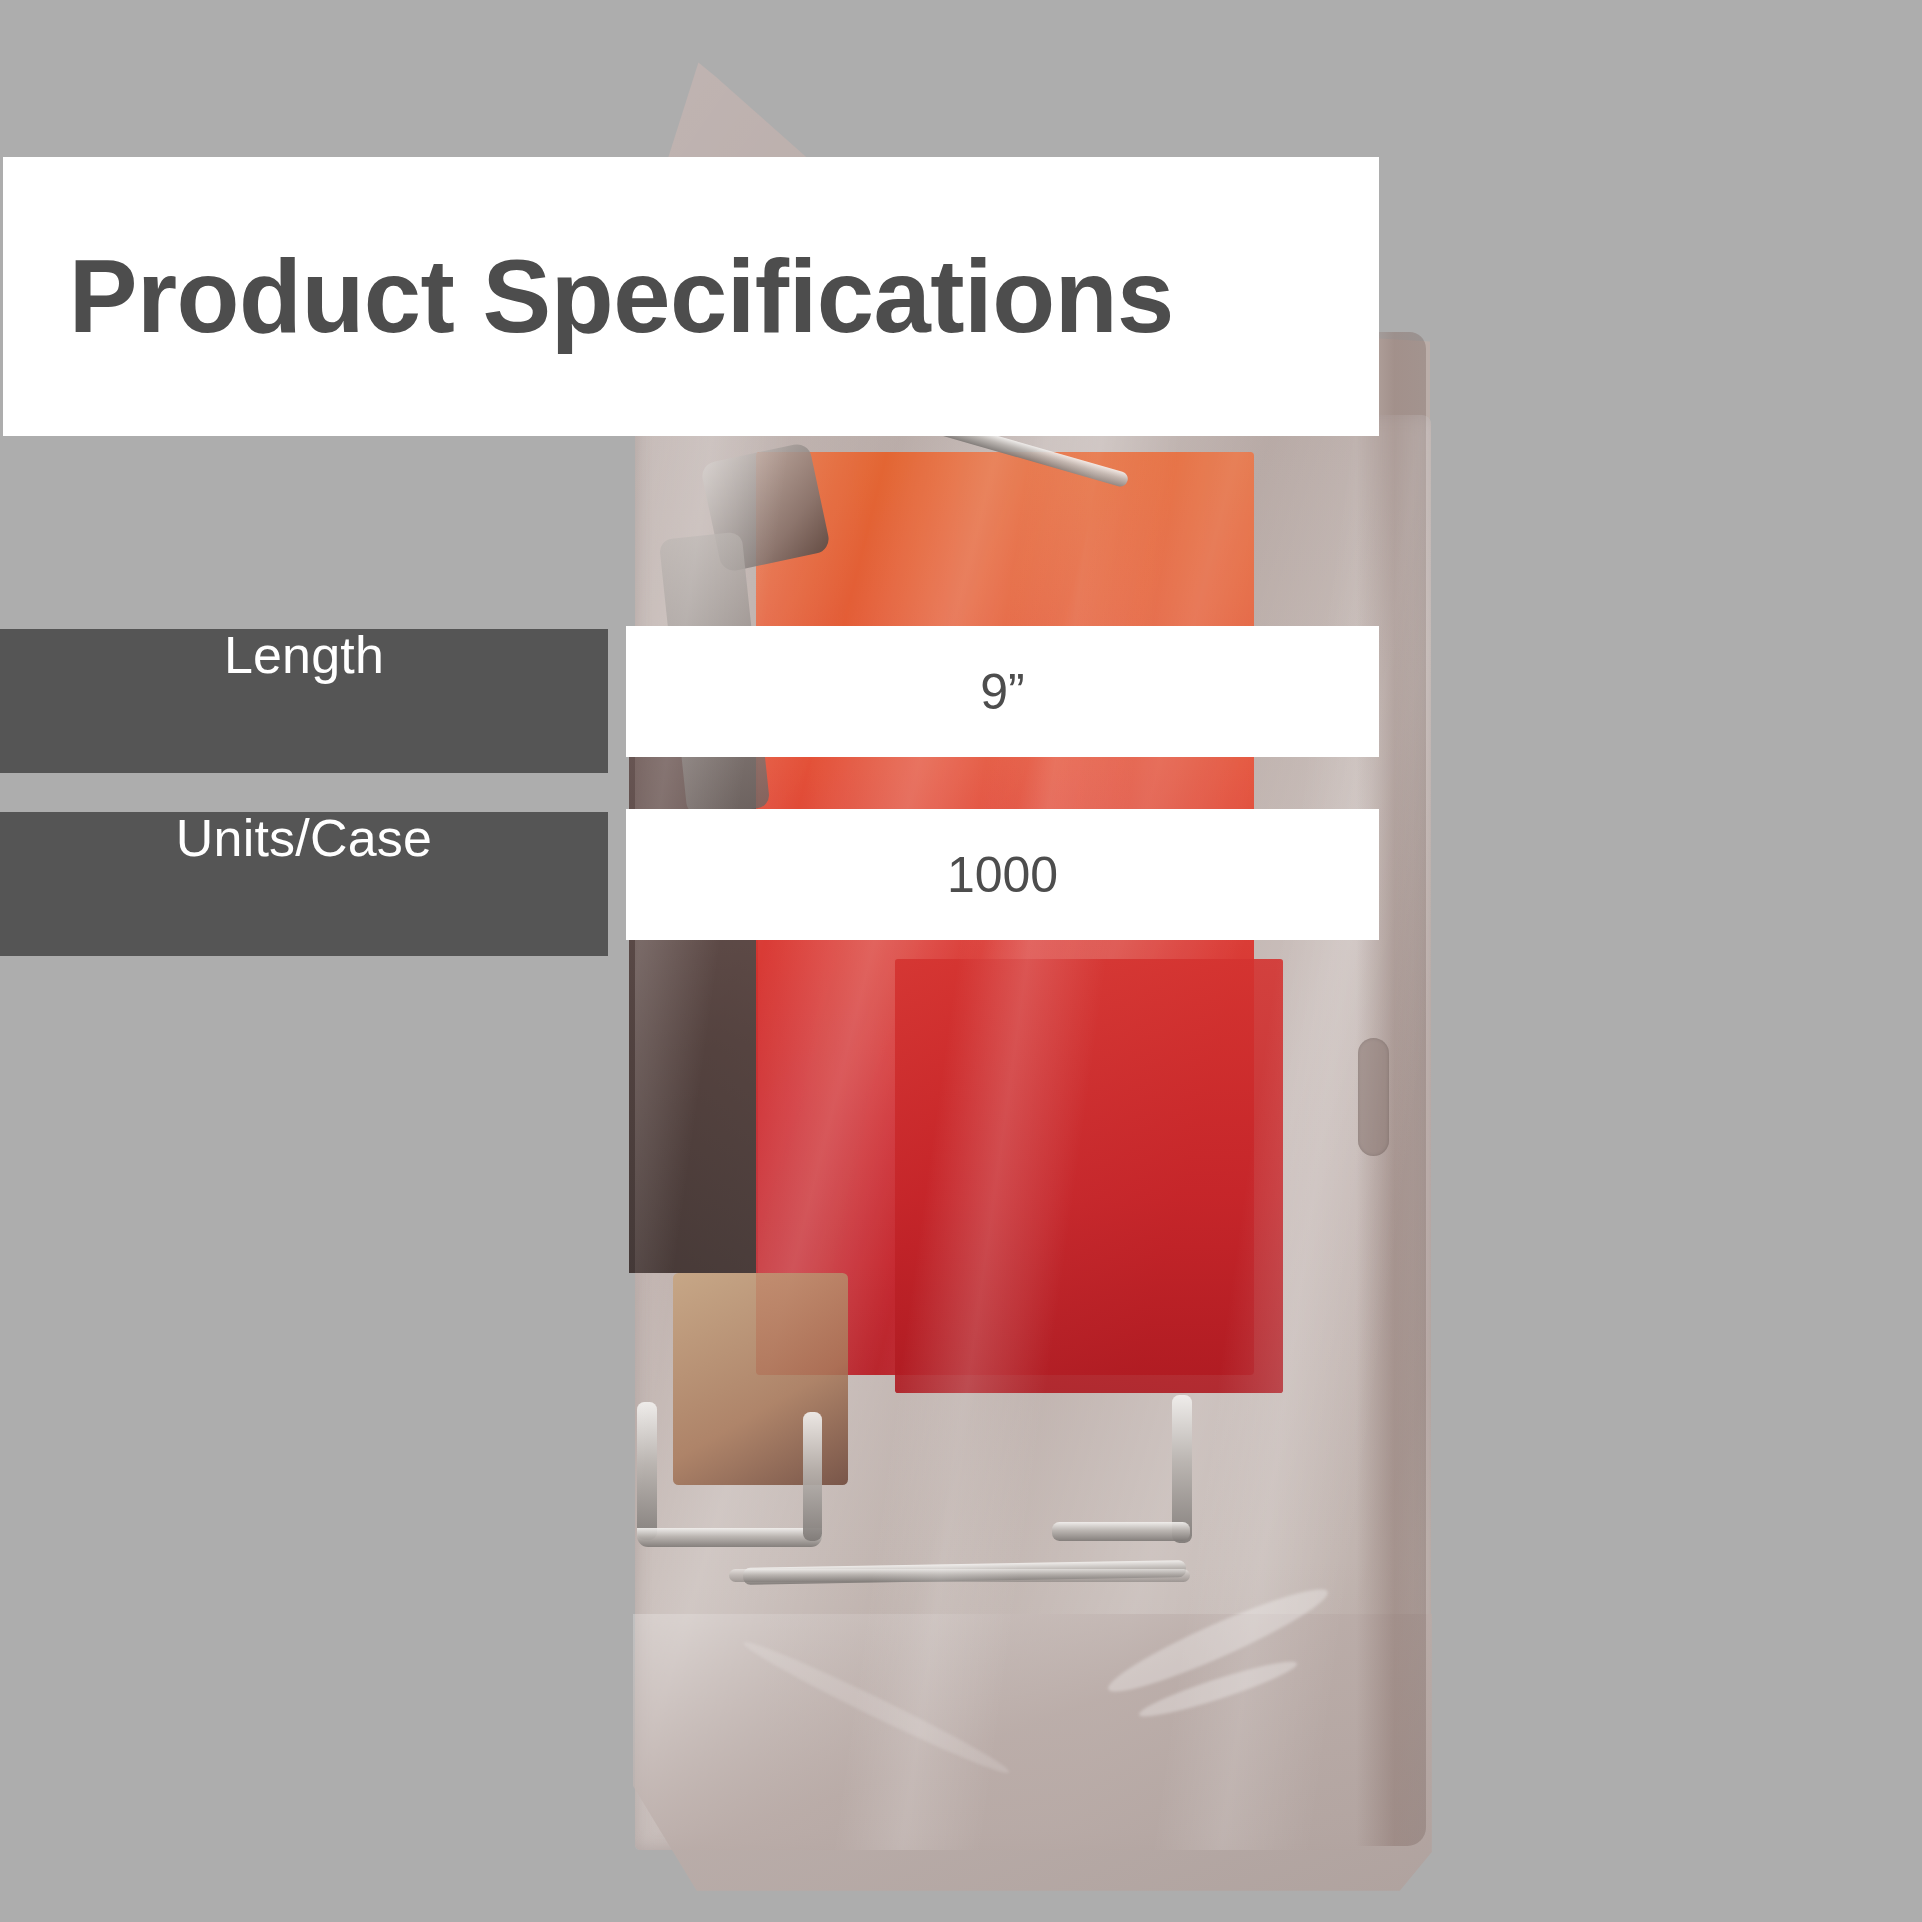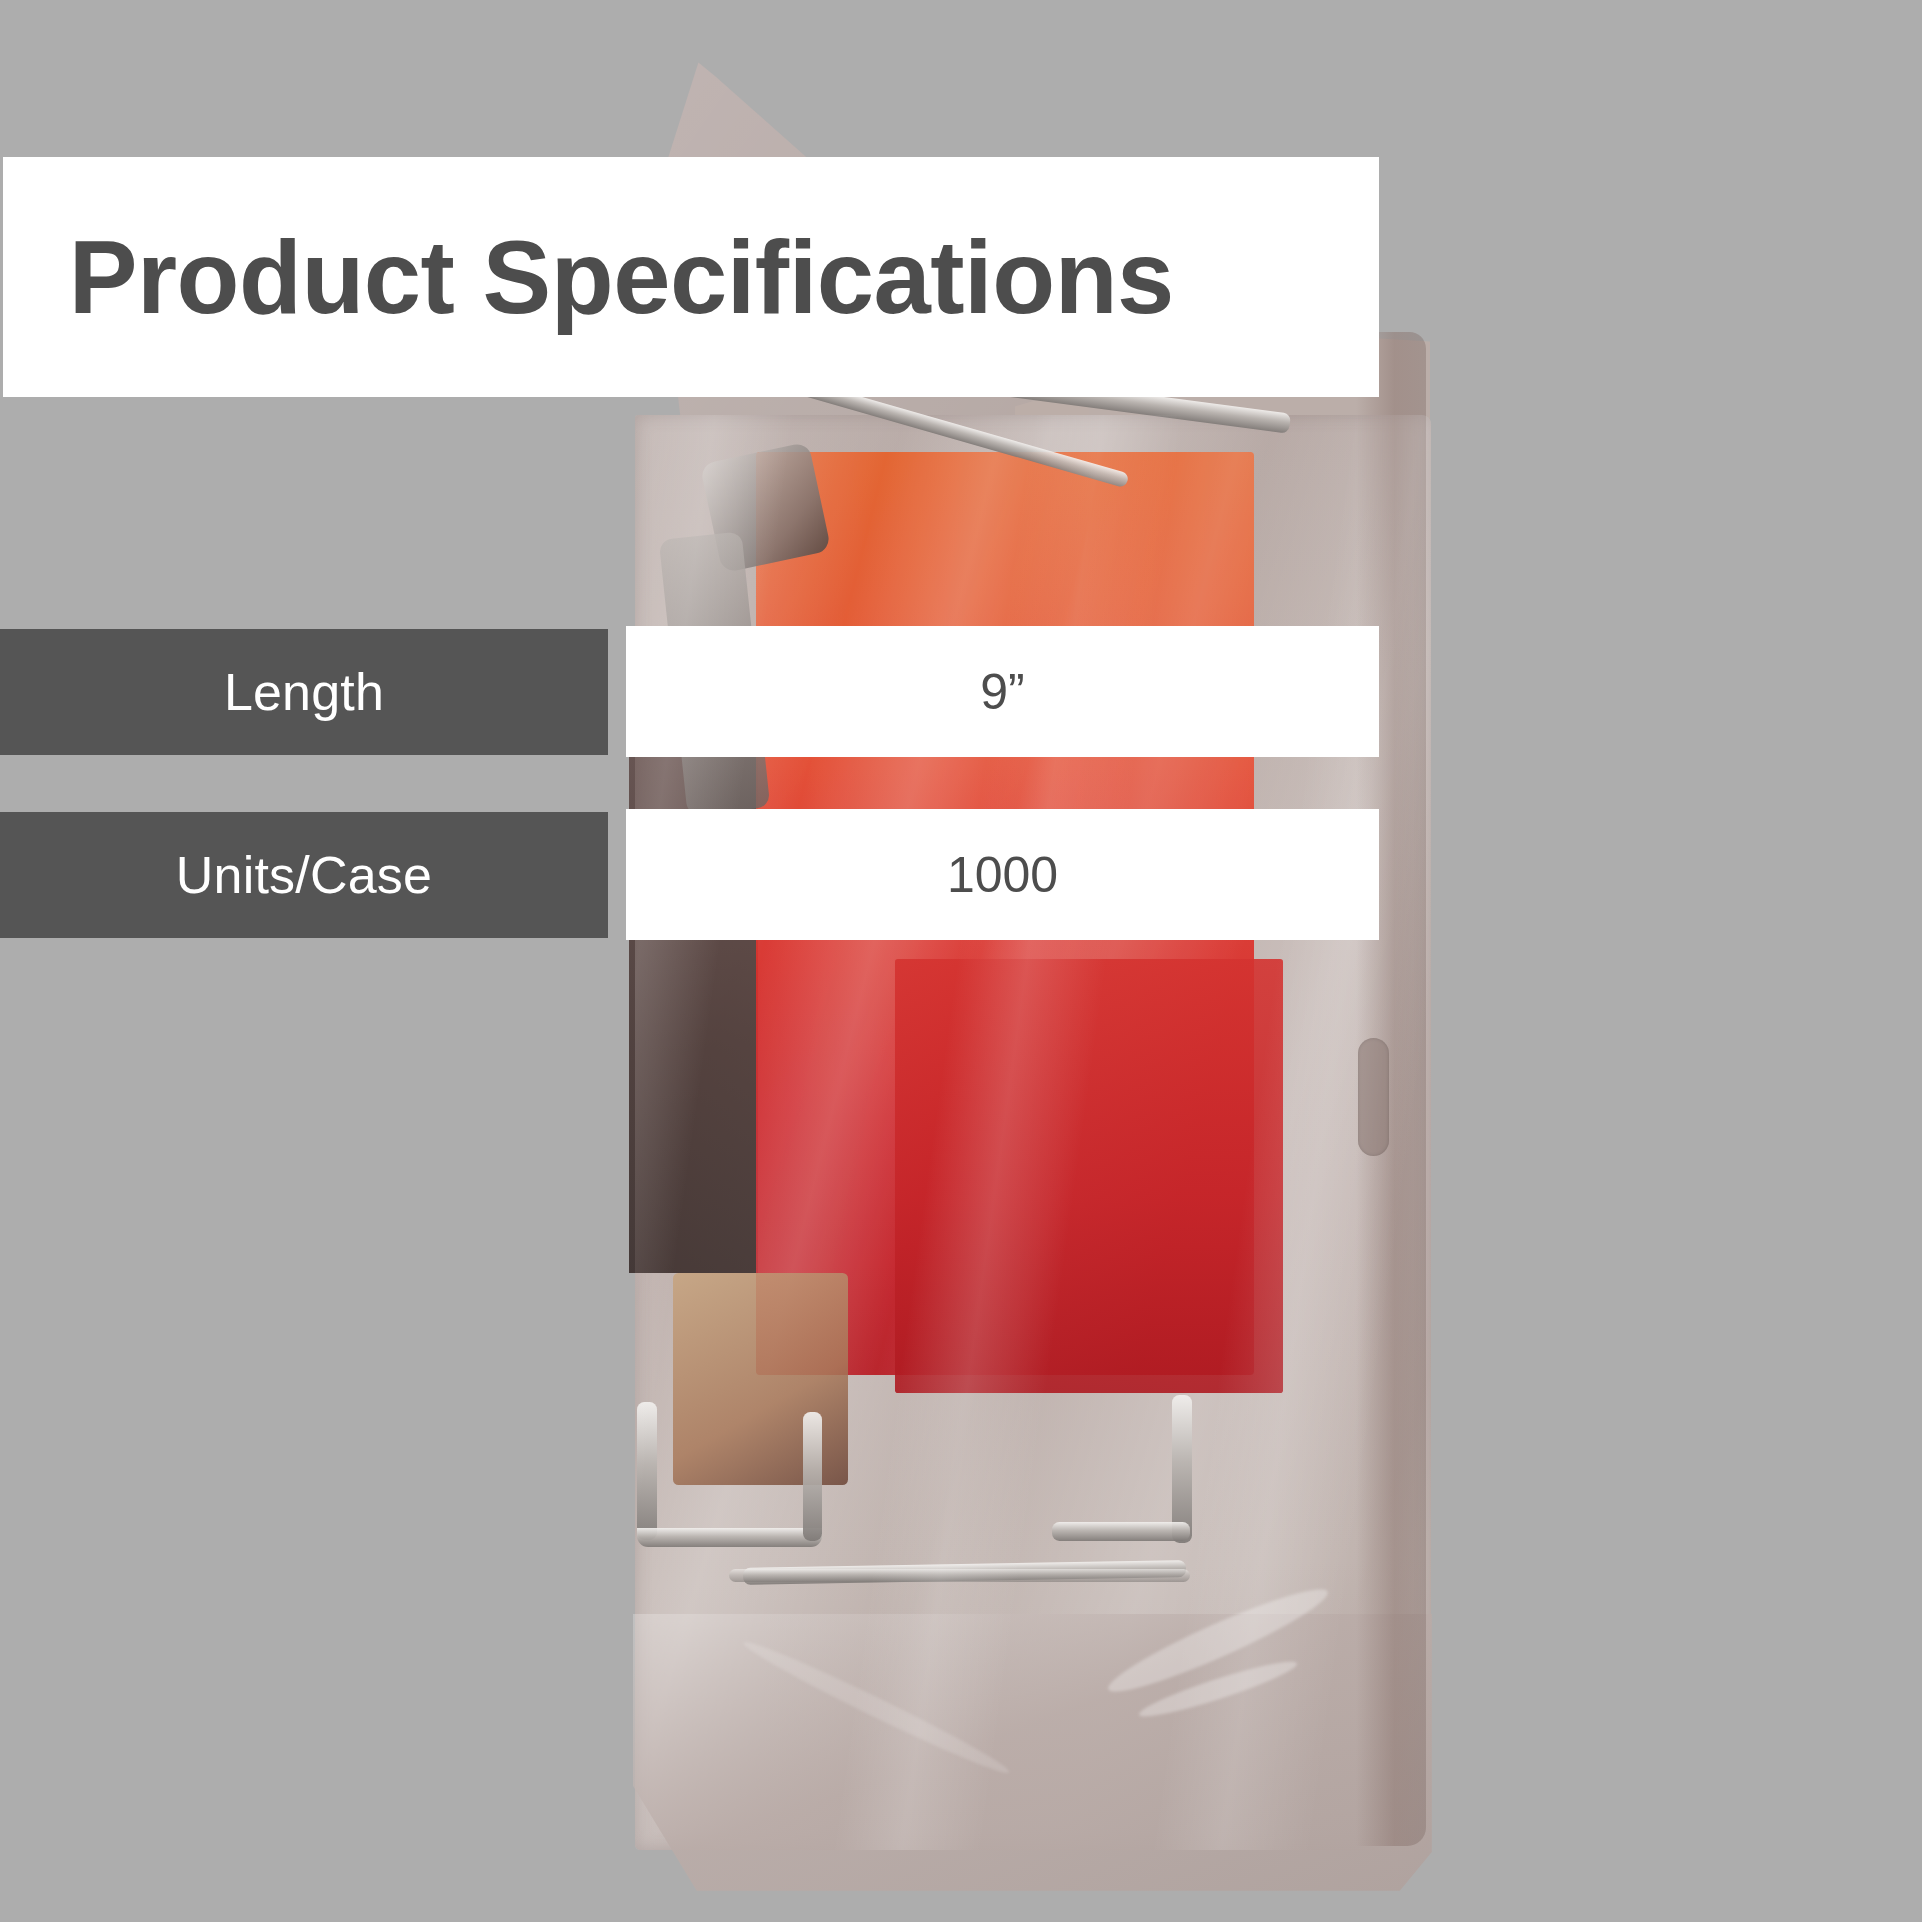--- a/index.html
+++ b/index.html
@@ -210,7 +210,7 @@
     left: 2.8px;
     top: 157px;
     width: 1376px;
-    height: 240px;
+    height: 279px;
     background: #ffffff;
     display: flex;
     align-items: center;

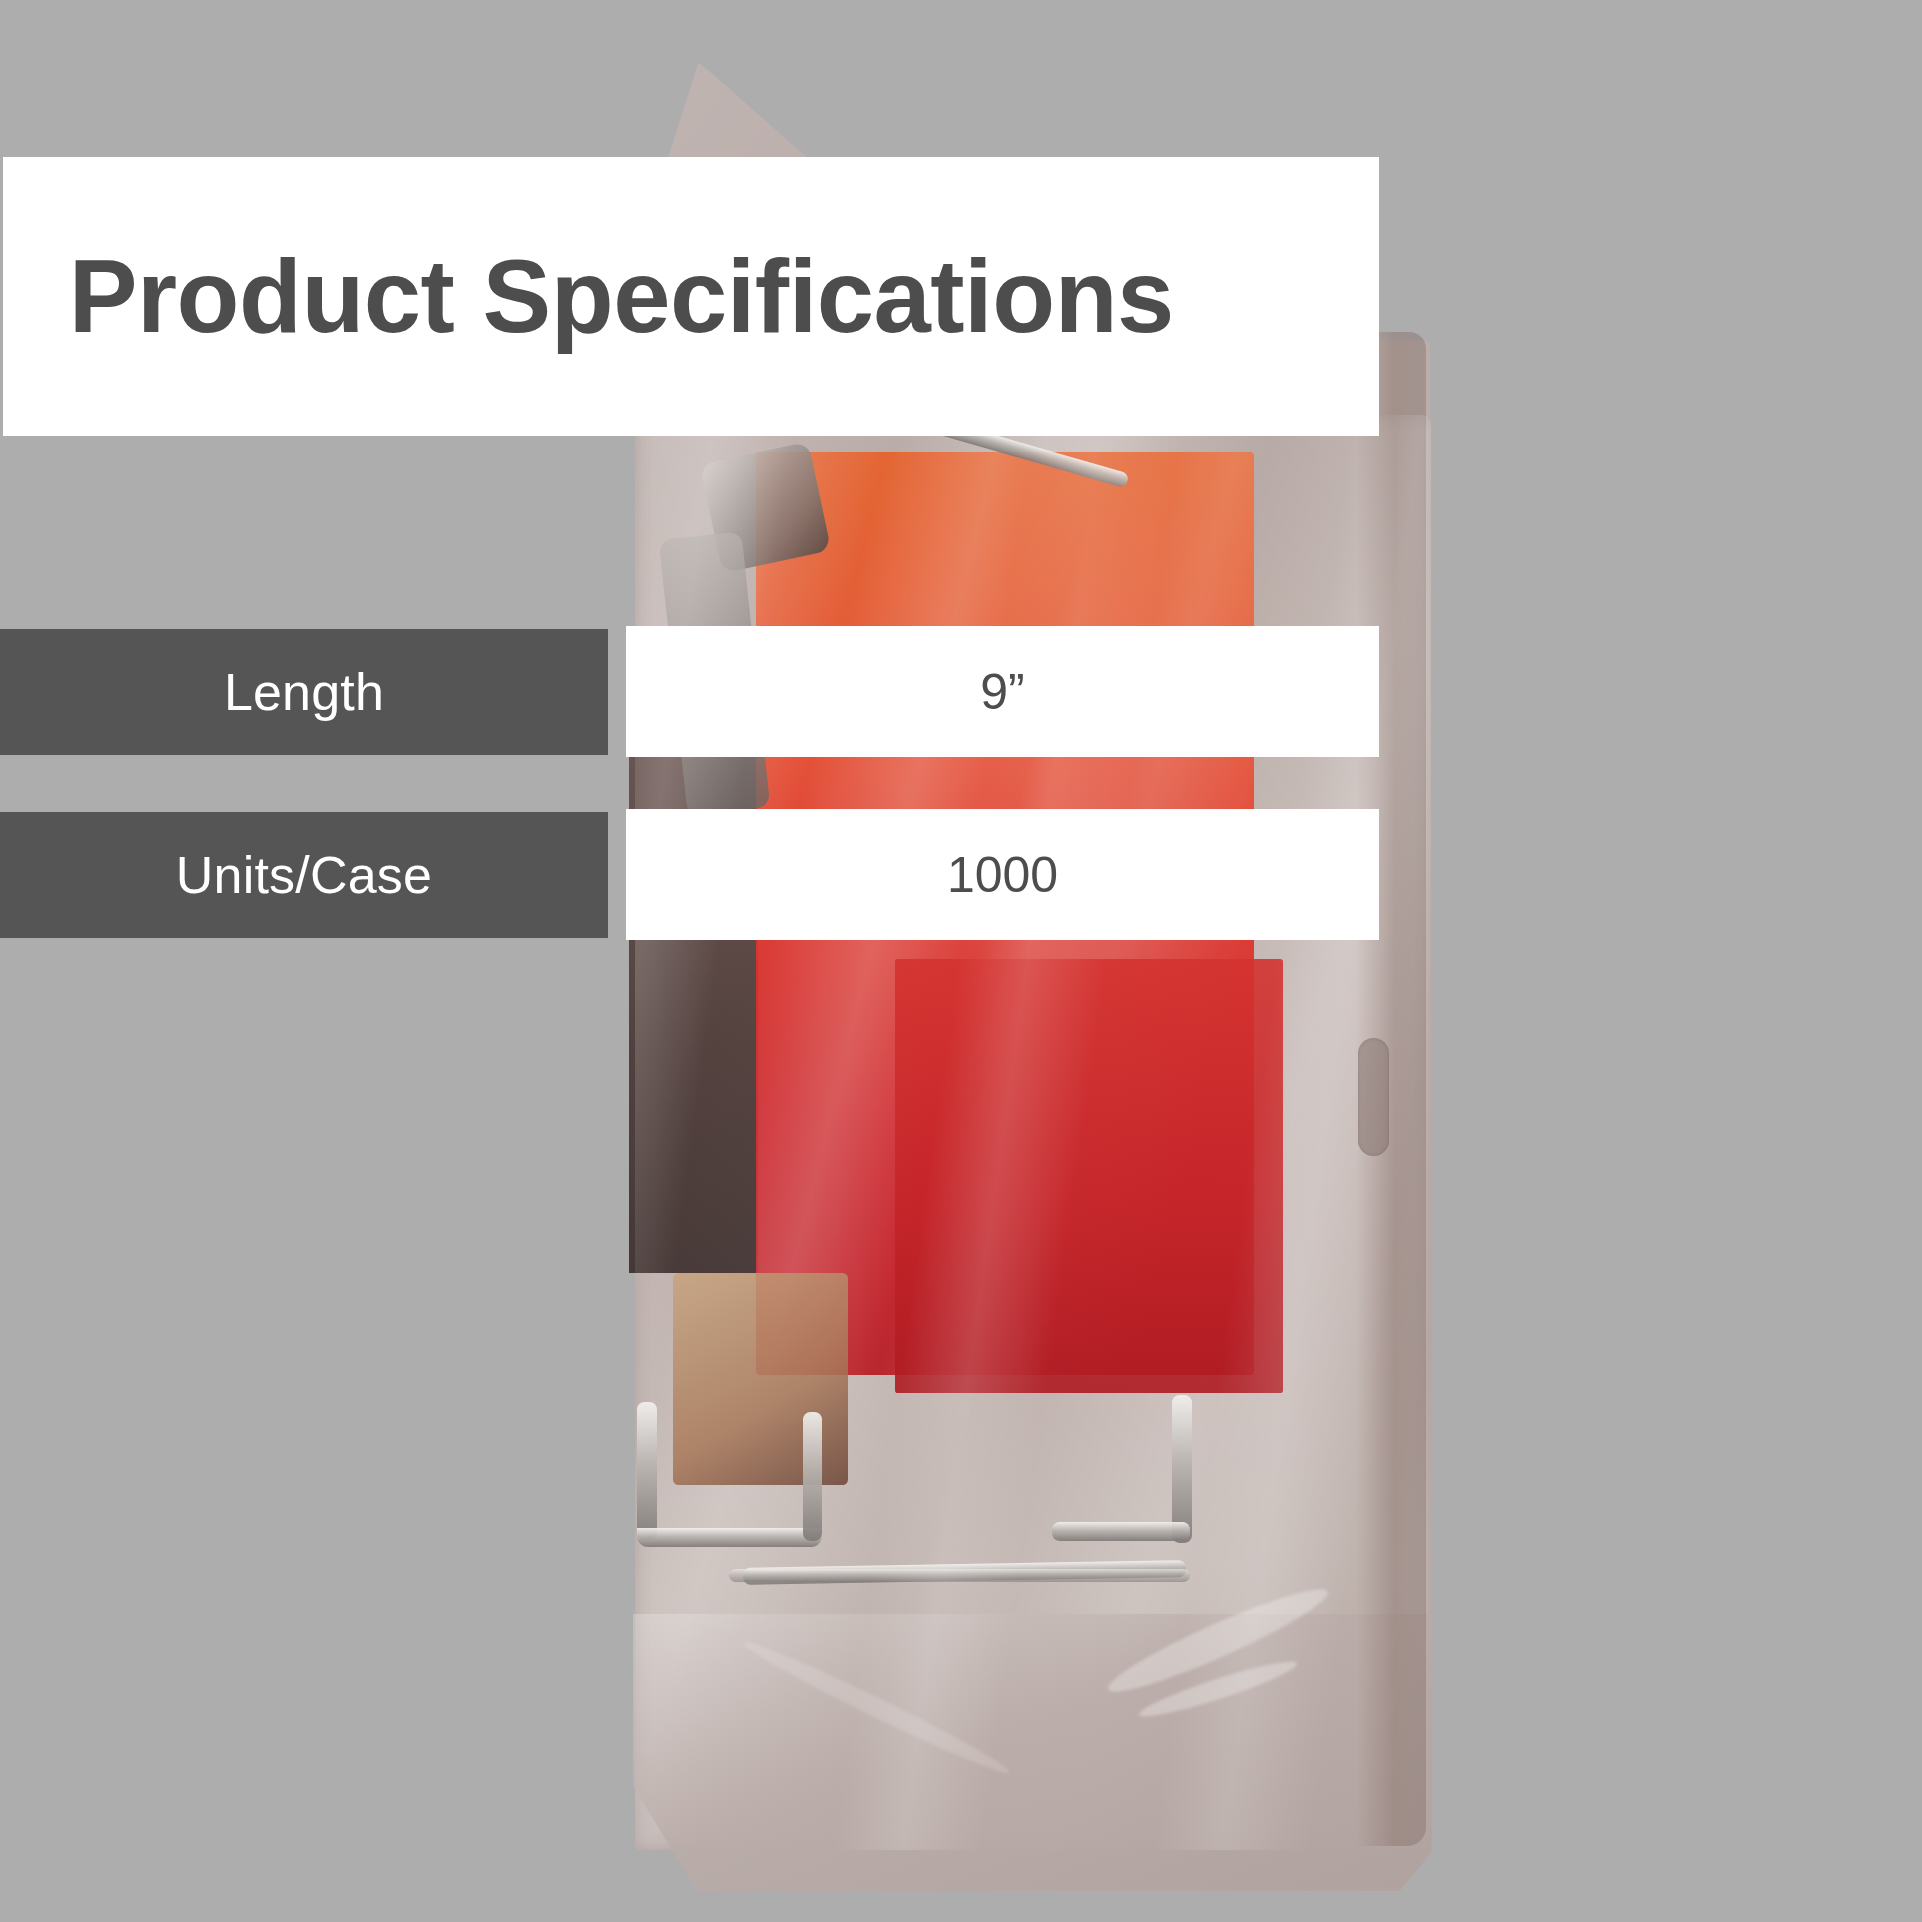--- a/index.html
+++ b/index.html
@@ -241,10 +241,9 @@
     left: 0;
     top: 0;
     width: 608px;
-    height: 126px;
+    height: 144px;
     background: #555555;
     display: flex;
-    align-items: center;
     justify-content: center;
     box-sizing: border-box;
   }

